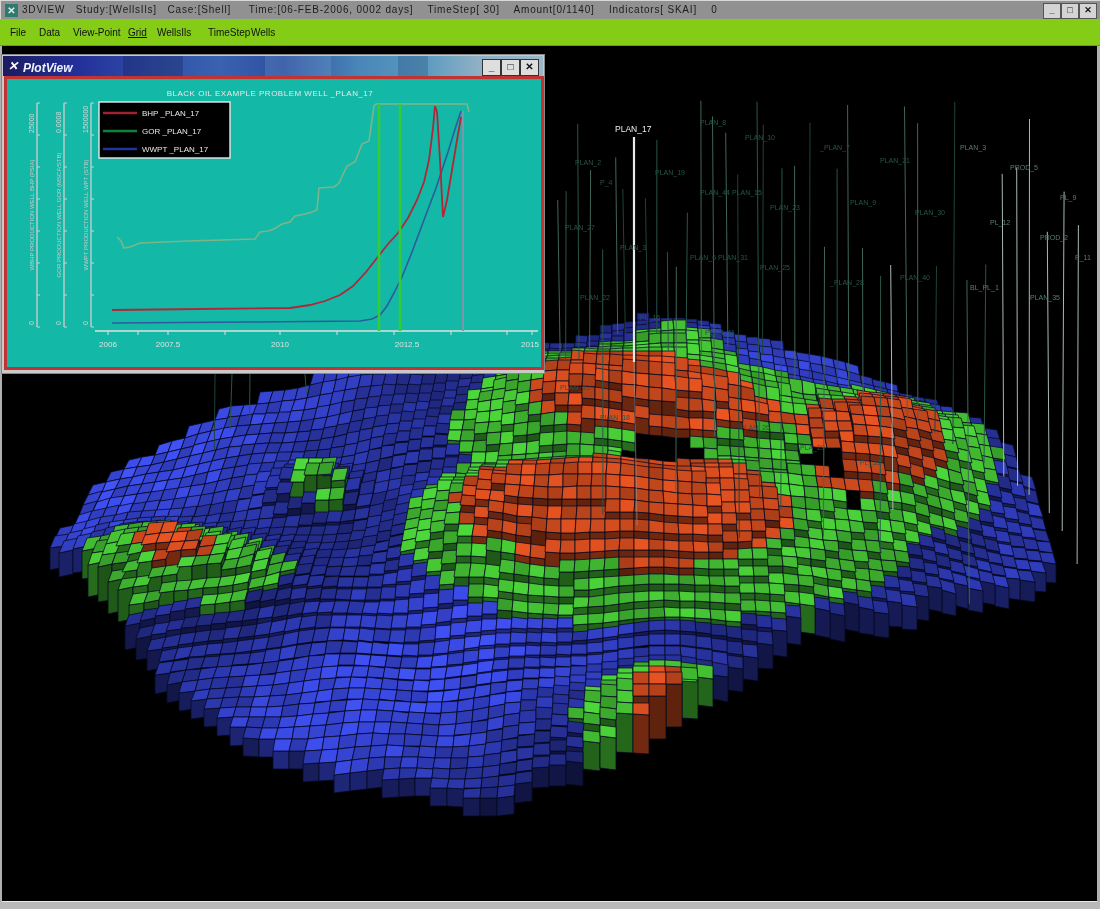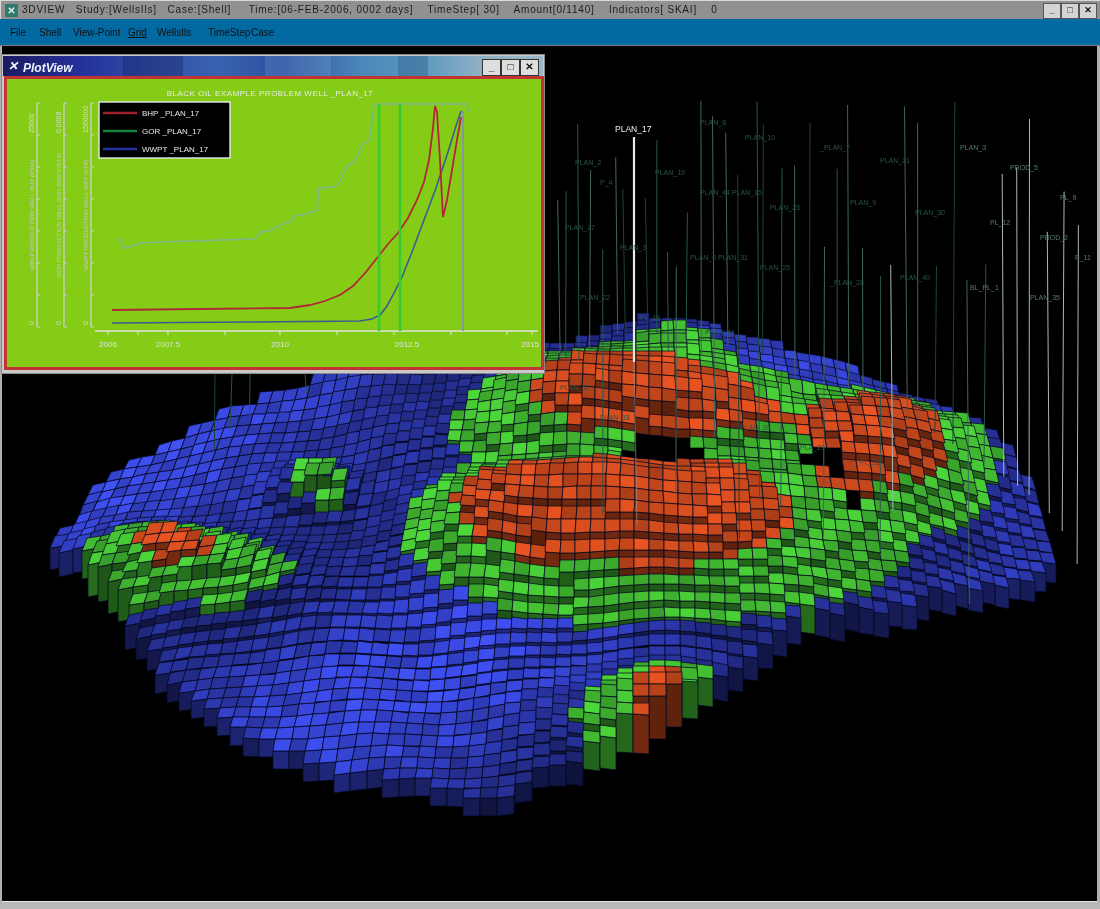--- a/index.html
+++ b/index.html
@@ -3,7 +3,7 @@
 html,body{margin:0;padding:0;width:1100px;height:909px;overflow:hidden;background:#000;font-family:"Liberation Sans", sans-serif;}
 #root{position:relative;width:1100px;height:909px;background:#000;}
 #titlebar{position:absolute;left:0;top:0;width:1100px;height:19px;background:#919191;border-top:1px solid #d8d8d8;border-left:1px solid #d8d8d8;}
-#menubar{position:absolute;left:0;top:19px;width:1100px;height:26px;background:#0369a1;border-bottom:1px solid #7e7e7e;}
+#menubar{position:absolute;left:0;top:19px;width:1100px;height:26px;background:#84cc16;border-bottom:1px solid #7e7e7e;}
 #bottomstrip{position:absolute;left:0;top:901px;width:1100px;height:8px;background:#b9b9b9;border-top:1px solid #e8e8e8;}
 #leftborder{position:absolute;left:0;top:46px;width:2px;height:856px;background:#b0b0b0;}
 #rightborder{position:absolute;left:1097px;top:46px;width:3px;height:856px;background:#b0b0b0;}

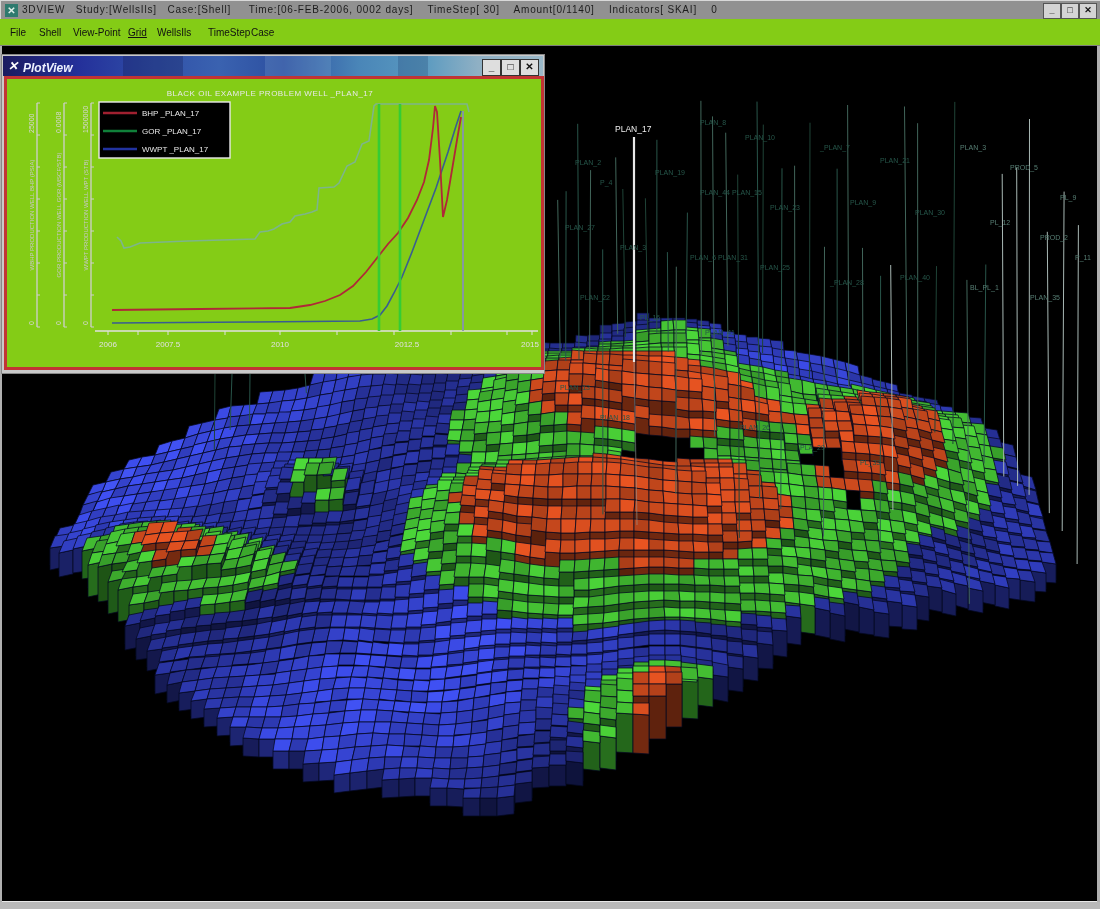--- a/index.html
+++ b/index.html
@@ -3410,7 +3410,7 @@
 </div>
 <div id="menubar">
 <span class="mi" style="left:10px;">File</span>
-<span class="mi" style="left:39px;">Shell</span>
+<span class="mi" style="left:39px;">Data</span>
 <span class="mi" style="left:73px;">View-Point</span>
 <span class="mi" style="left:128px;text-decoration:underline;">Grid</span>
 <span class="mi" style="left:157px;">WellsIls</span>

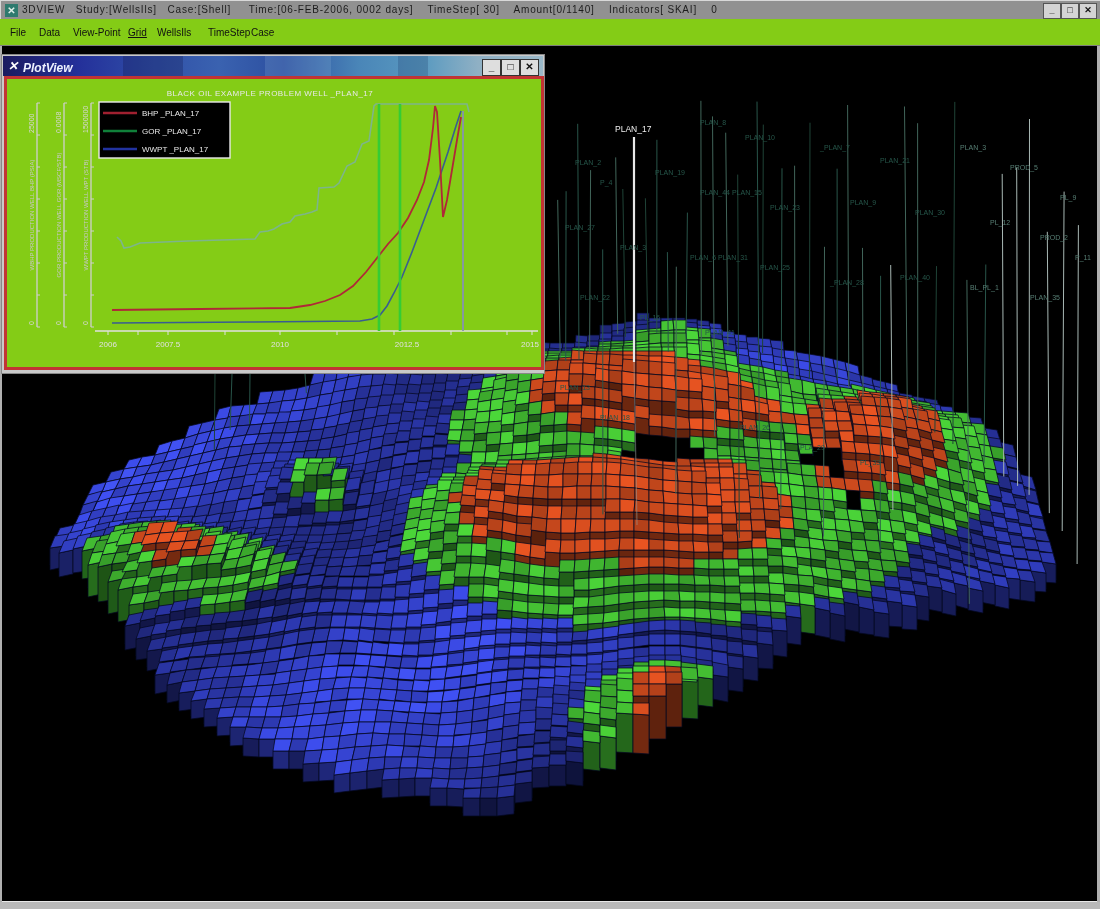--- a/index.html
+++ b/index.html
@@ -3415,7 +3415,7 @@
 <span class="mi" style="left:128px;text-decoration:underline;">Grid</span>
 <span class="mi" style="left:157px;">WellsIls</span>
 <span class="mi" style="left:208px;">TimeStep</span>
-<span class="mi" style="left:251px;">Case</span>
+<span class="mi" style="left:251px;">Wells</span>
 </div>
 <div id="bottomstrip"></div>
 <div id="leftborder"></div>

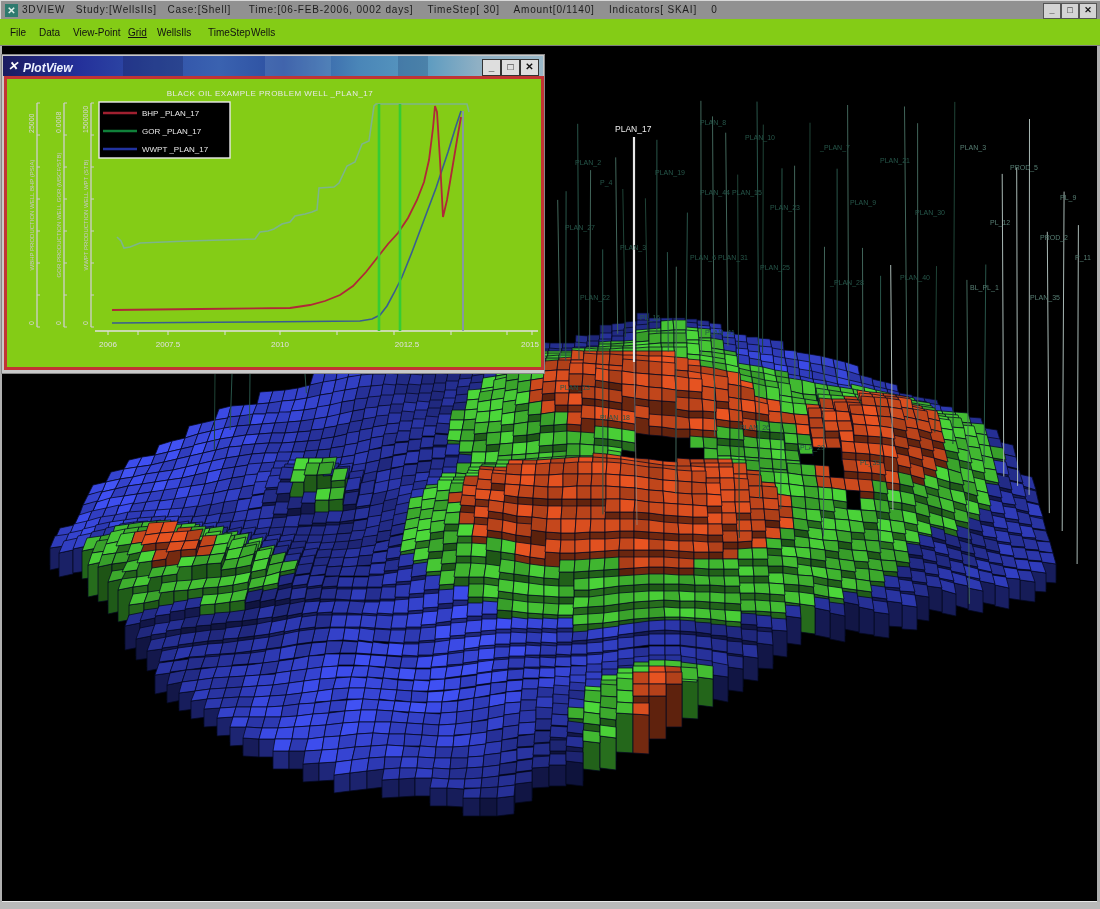--- a/index.html
+++ b/index.html
@@ -11,7 +11,7 @@
 .wbtn{position:absolute;top:2px;width:16px;height:14px;background:#d4d4d4;border:1px solid #555;color:#111;font-size:9px;text-align:center;line-height:12px;font-weight:bold;}
 #plotwin{position:absolute;left:2px;top:55px;width:542px;height:318px;background:#c9c9c9;box-shadow:0 0 0 1px #888;}
 #ptitle{position:absolute;left:1px;top:1px;width:540px;height:20px;background:linear-gradient(90deg,#1b1b60 0%,#24309a 14%,#3050a8 28%,#3a62b0 40%,#2c4fa0 52%,#4a86b8 66%,#5a9ac0 78%,#8fb0c4 88%,#9ab8c8 100%);}
-#pred{position:absolute;left:2px;top:21px;width:534px;height:288px;background:#84cc16;border:3px solid #c23434;}
+#pred{position:absolute;left:2px;top:21px;width:534px;height:288px;background:#14b8a6;border:3px solid #c23434;}
 .pbtn{position:absolute;top:3px;width:17px;height:15px;background:#dedede;border:1px solid #333;color:#111;font-size:10px;text-align:center;line-height:13px;font-weight:bold;}
 </style></head><body>
 <div id="root">

